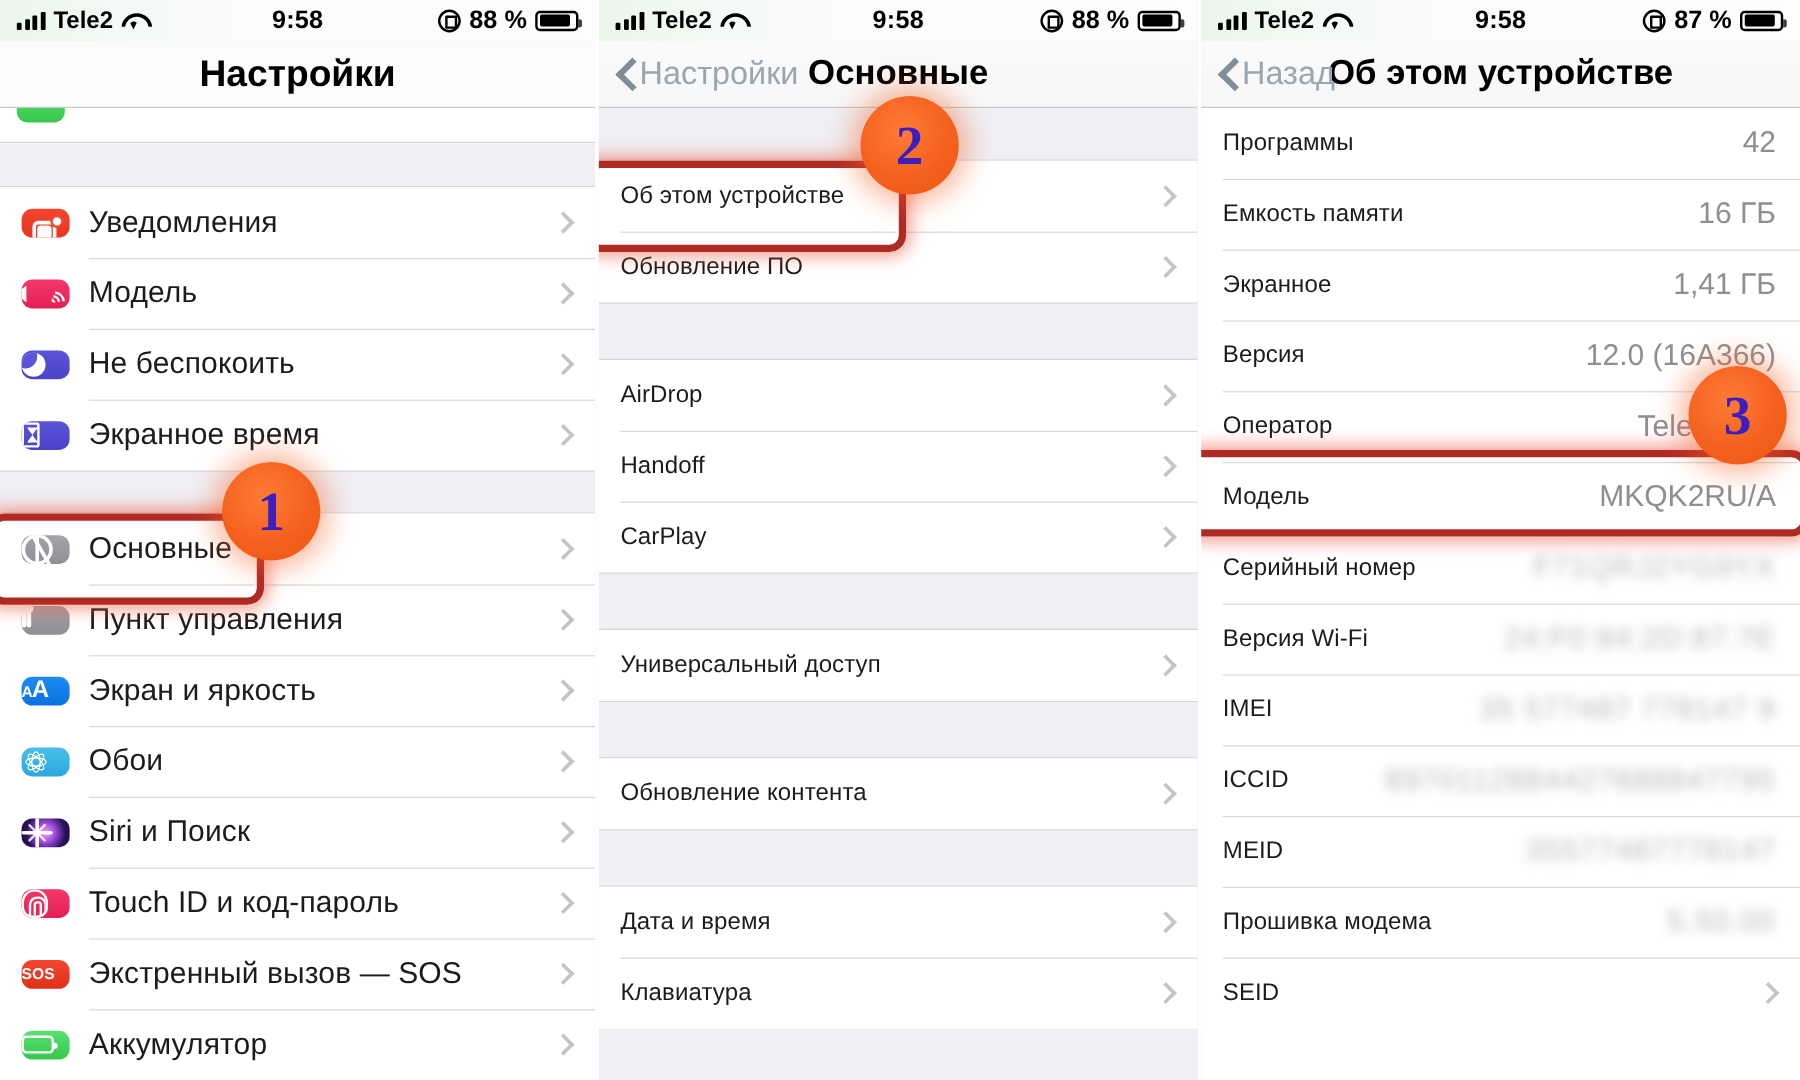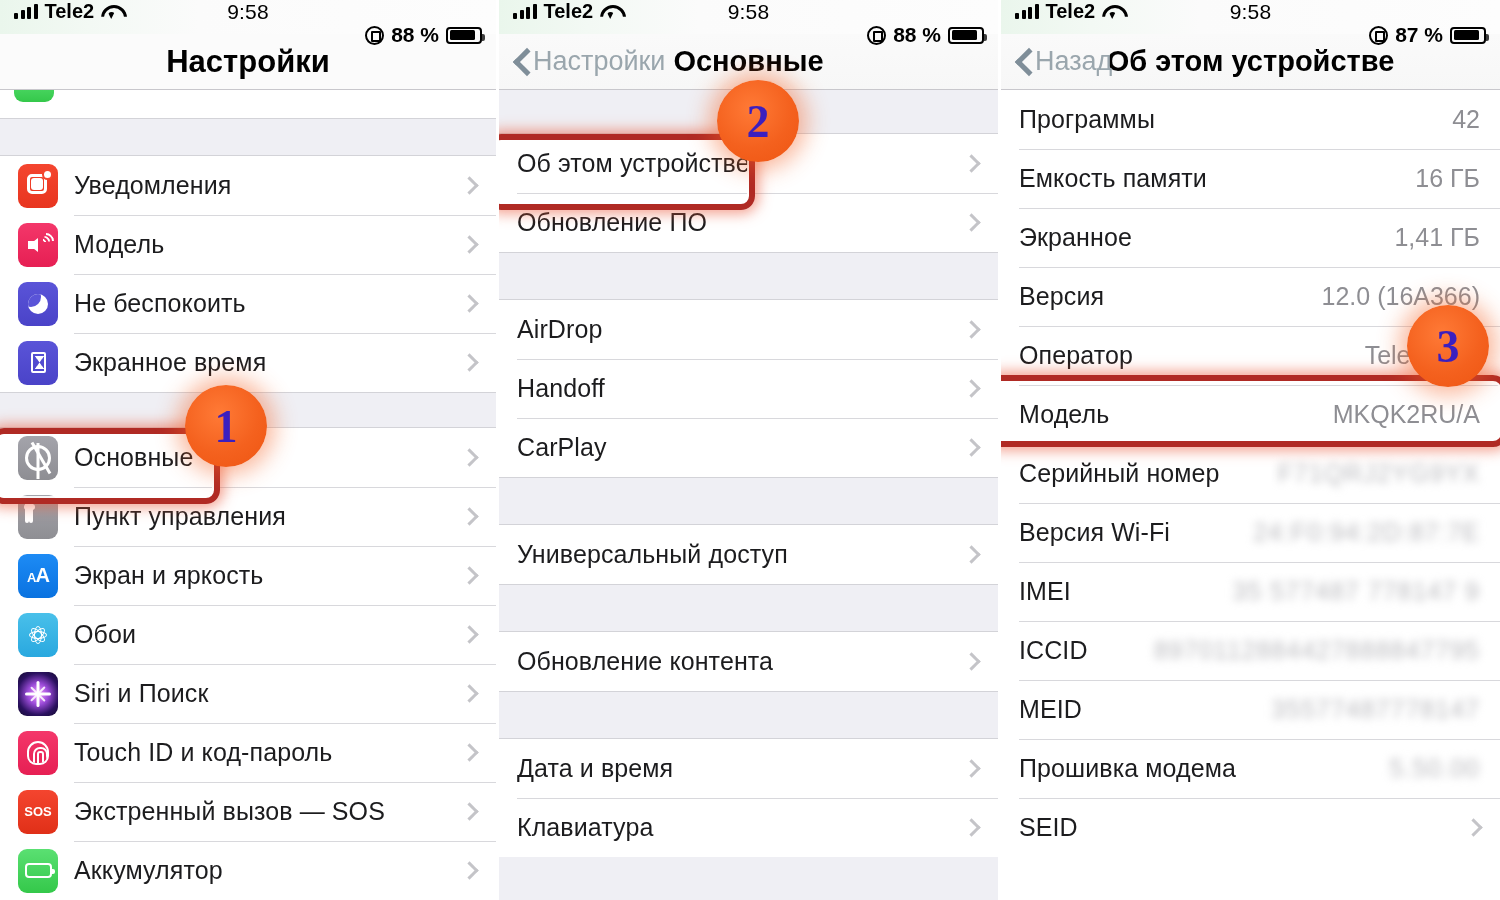--- a/index.html
+++ b/index.html
@@ -27,12 +27,11 @@
   .statusbar {
     position: relative;
     height: 34px;
-    display: flex; align-items: flex-start;
+    display: flex; align-items: center;
     font-size: 21px; font-weight: bold;
     color: #000;
     background: linear-gradient(to right,#eaf6ec 0%, #f3f9f4 18%, #fbfbfb 40%, #fdfdfd 100%);
     padding: 0 14px;
-    flex-direction: column;
   }
   .sb-left { display: flex; align-items: center; gap: 7px; }
   .sb-center {

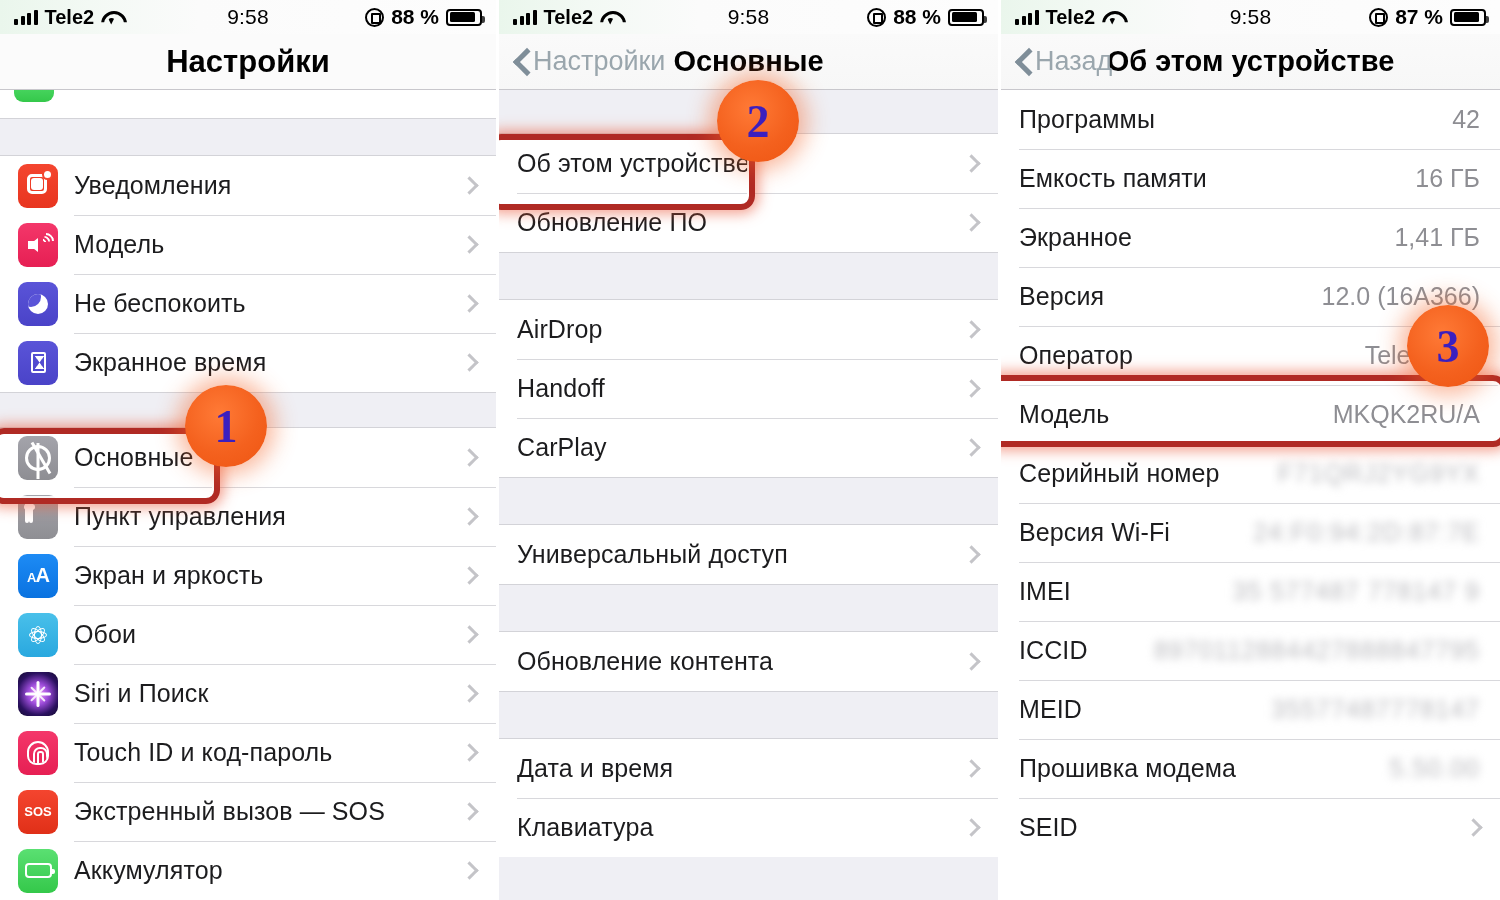--- a/index.html
+++ b/index.html
@@ -36,7 +36,7 @@
   .sb-left { display: flex; align-items: center; gap: 7px; }
   .sb-center {
     position: absolute; left: 0; right: 0; text-align: center;
-    font-size: 21px; font-weight: normal; letter-spacing: .2px;
+    font-size: 21px; font-weight: bold; letter-spacing: .2px;
   }
   .sb-right {
     margin-left: auto; display: flex; align-items: center; gap: 7px;

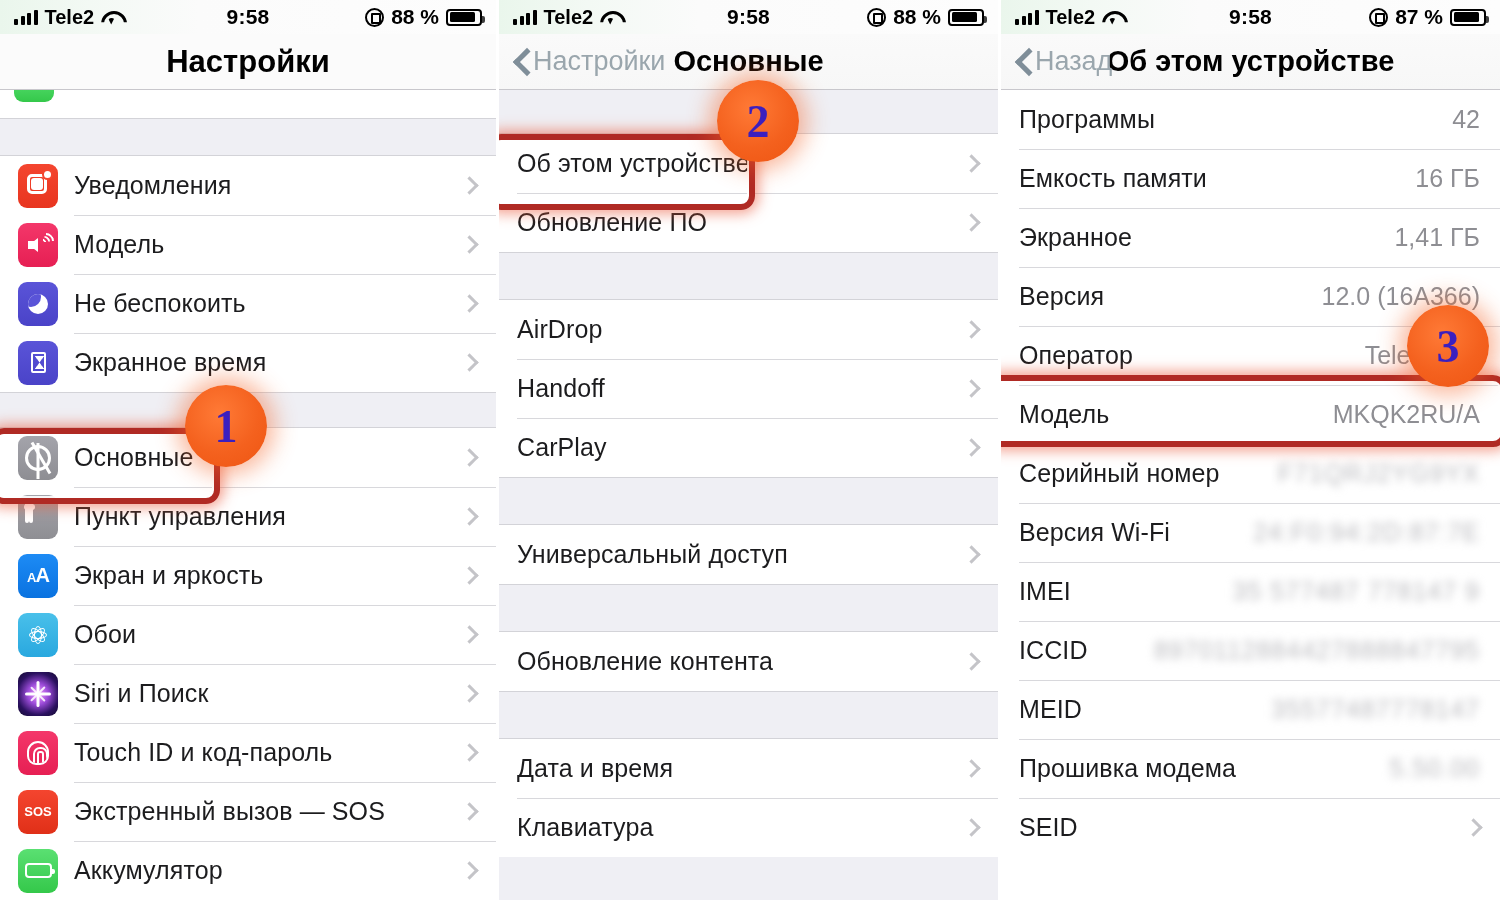--- a/index.html
+++ b/index.html
@@ -125,7 +125,7 @@
     flex: none; display:flex; align-items:center; justify-content:center;
     color:#fff; position: relative; overflow:hidden;
   }
-  .label { font-size: 25px; color: #1c1c1e; letter-spacing: .1px; white-space: nowrap; }
+  .label { font-size: 20px; color: #1c1c1e; letter-spacing: .1px; white-space: nowrap; }
   .p1 .label { font-size: 25px; }
   .value { margin-left: auto; font-size: 25px; color: #8e8e93; white-space: nowrap; padding-right: 4px;}
   .value.blur { color: #b9b9bd; filter: blur(4.5px); letter-spacing: 1px; }

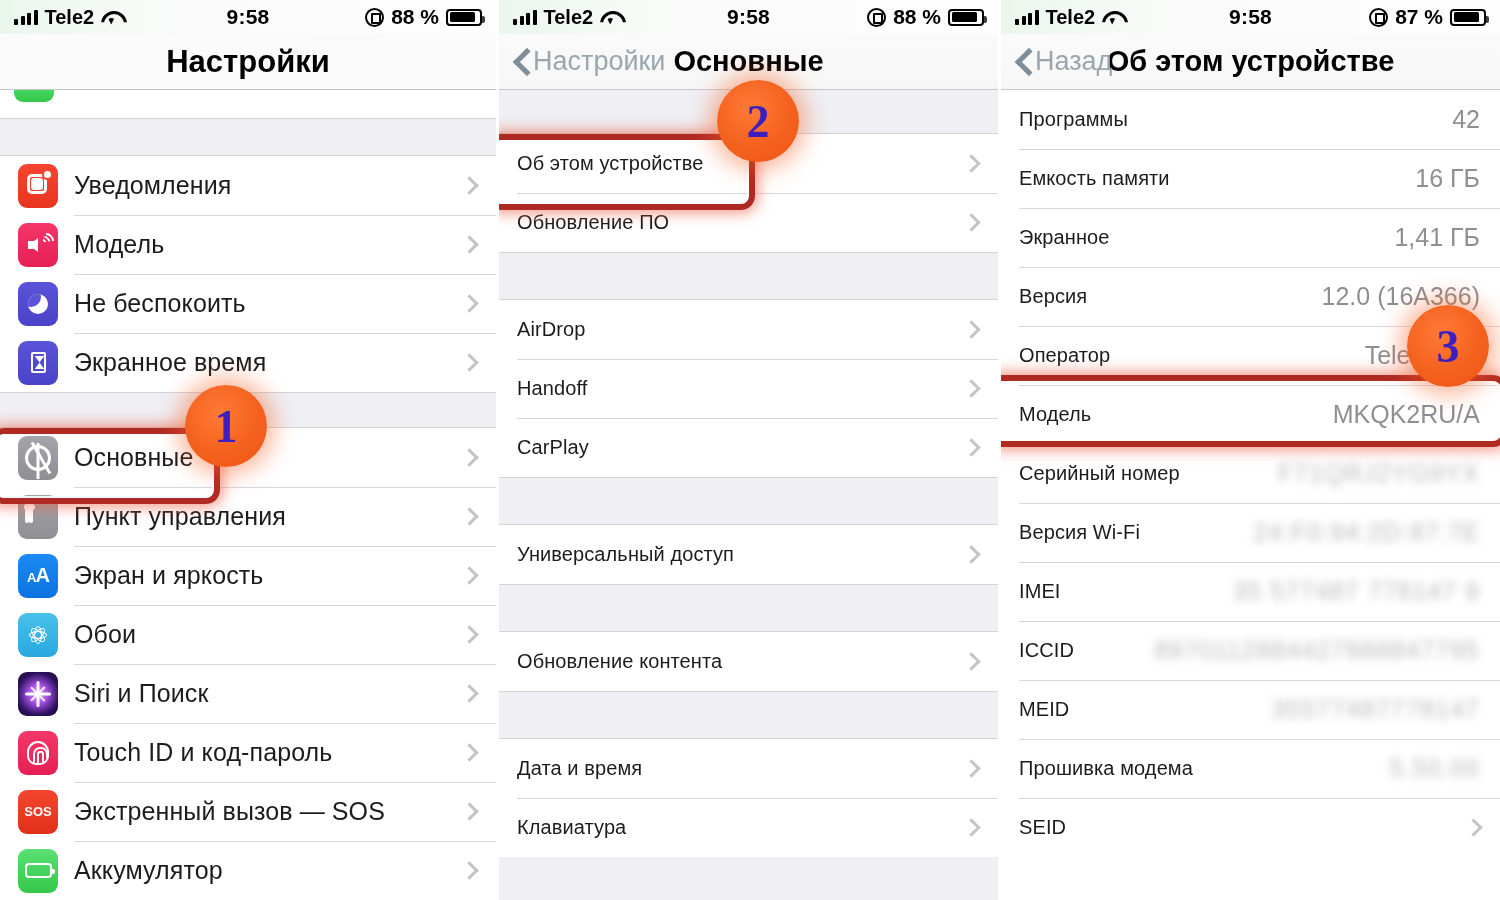--- a/index.html
+++ b/index.html
@@ -121,8 +121,8 @@
   .p3 .row + .row::before { left: 18px; }
 
   .icon {
-    width: 40px; height: 44px; border-radius: 9px; margin-right: 16px;
-    flex: none; display:flex; align-items:center; justify-content:center;
+    width: 40px; height: 24px; border-radius: 9px; margin-right: 16px;
+    flex: none; display:flex; align-items:center; 
     color:#fff; position: relative; overflow:hidden;
   }
   .label { font-size: 20px; color: #1c1c1e; letter-spacing: .1px; white-space: nowrap; }

